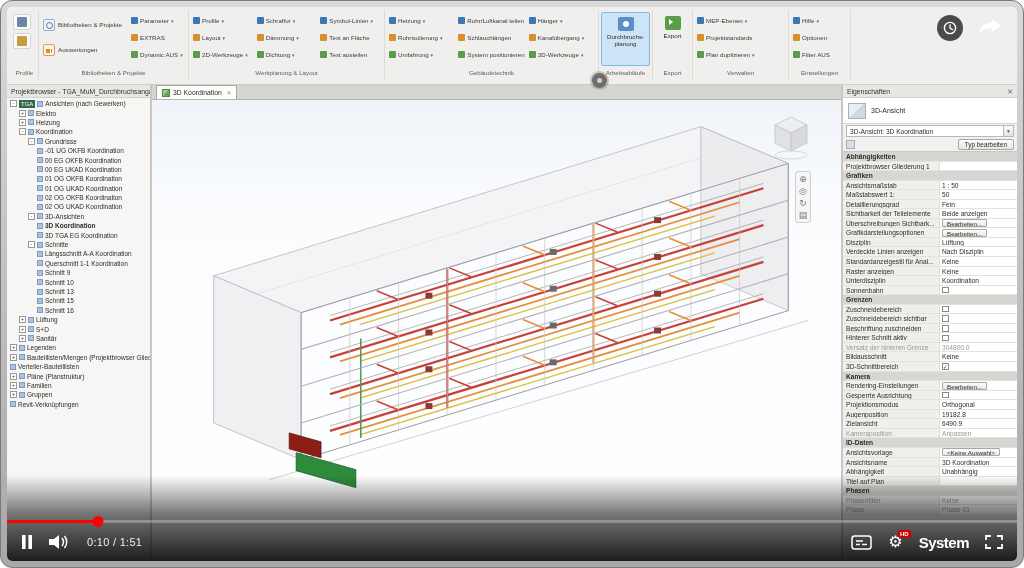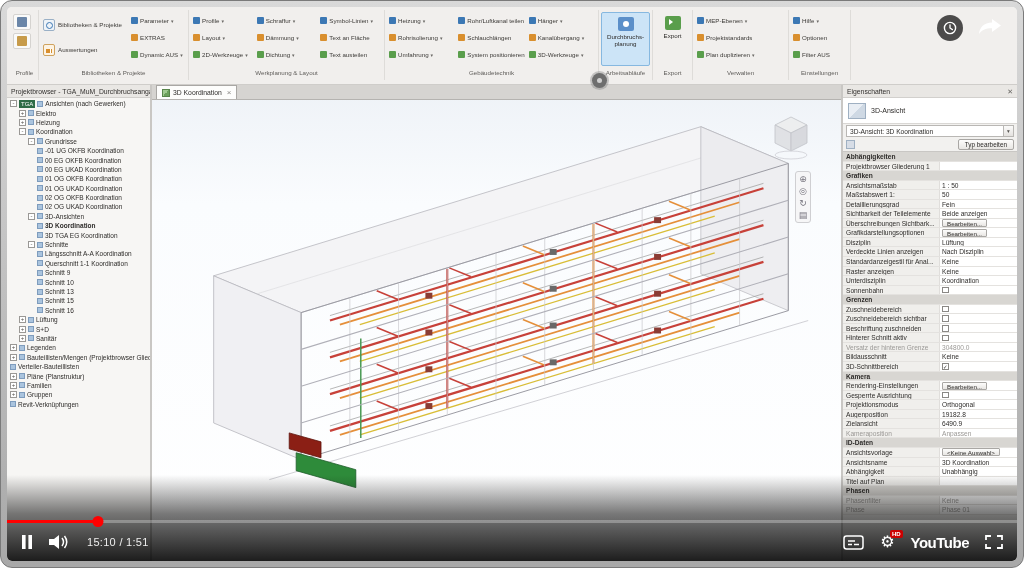--- a/index.html
+++ b/index.html
@@ -989,7 +989,7 @@
           <path d="M15.5 2 Q20 8 15.5 14" stroke="#fff" fill="none" stroke-width="1.5"></path>
         </svg>
       </div>
-      <span class="time">15:10 / 1:51</span>
+      <span class="time">0:10 / 1:51</span>
 
       <span class="spacer"></span>
 

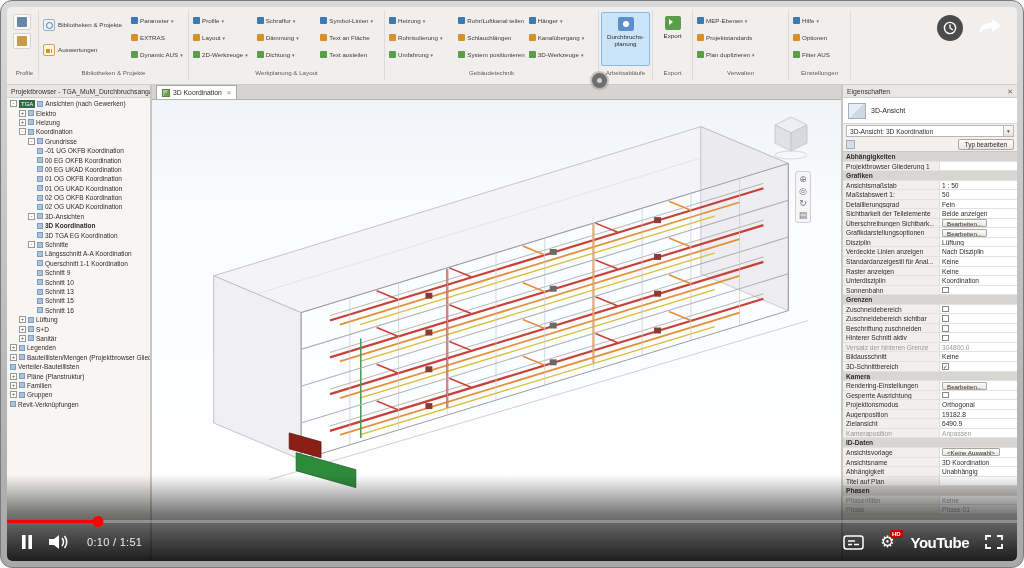--- a/index.html
+++ b/index.html
@@ -1003,7 +1003,7 @@
         <span class="gear">⚙</span>
         <span class="hd-badge">HD</span>
       </div>
-      <span class="yt-logo">YouTube</span>
+      <span class="yt-logo">System</span>
       <div class="ctl">
         <svg width="18" height="14" viewBox="0 0 18 14">
           <path d="M1 5 V1 H6 M12 1 H17 V5 M17 9 V13 H12 M6 13 H1 V9" stroke="#fff" stroke-width="1.8" fill="none"></path>

